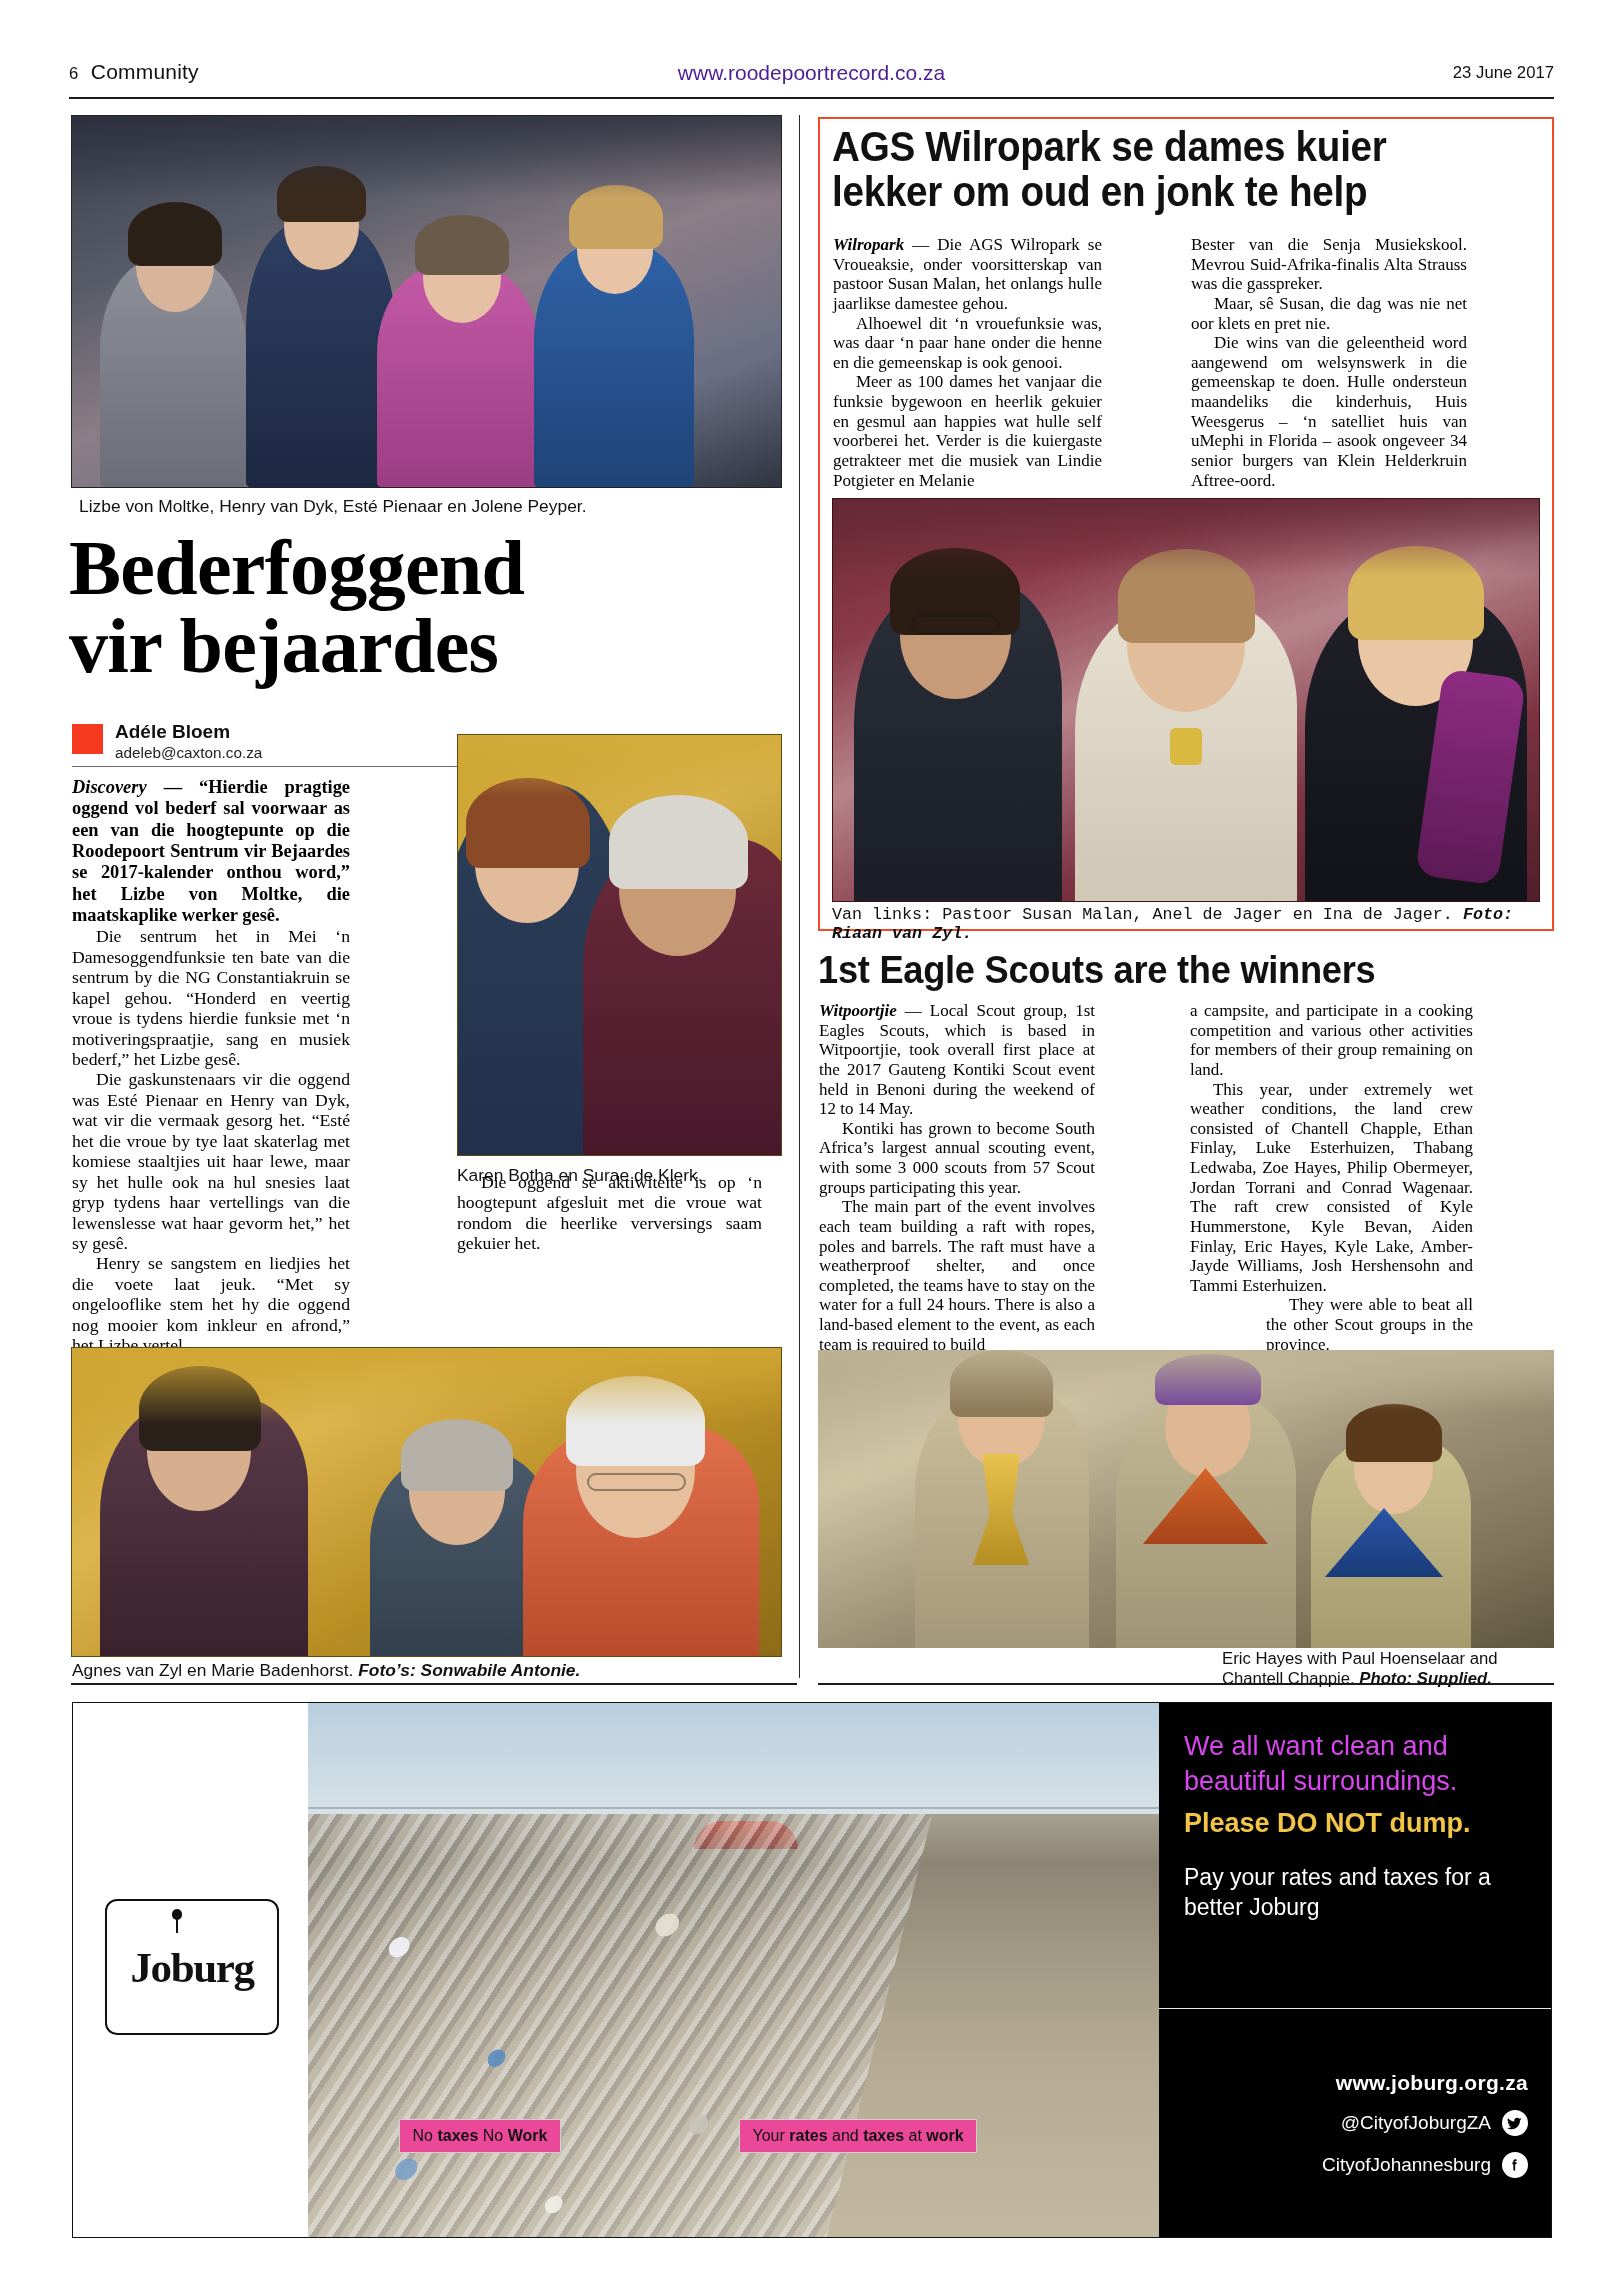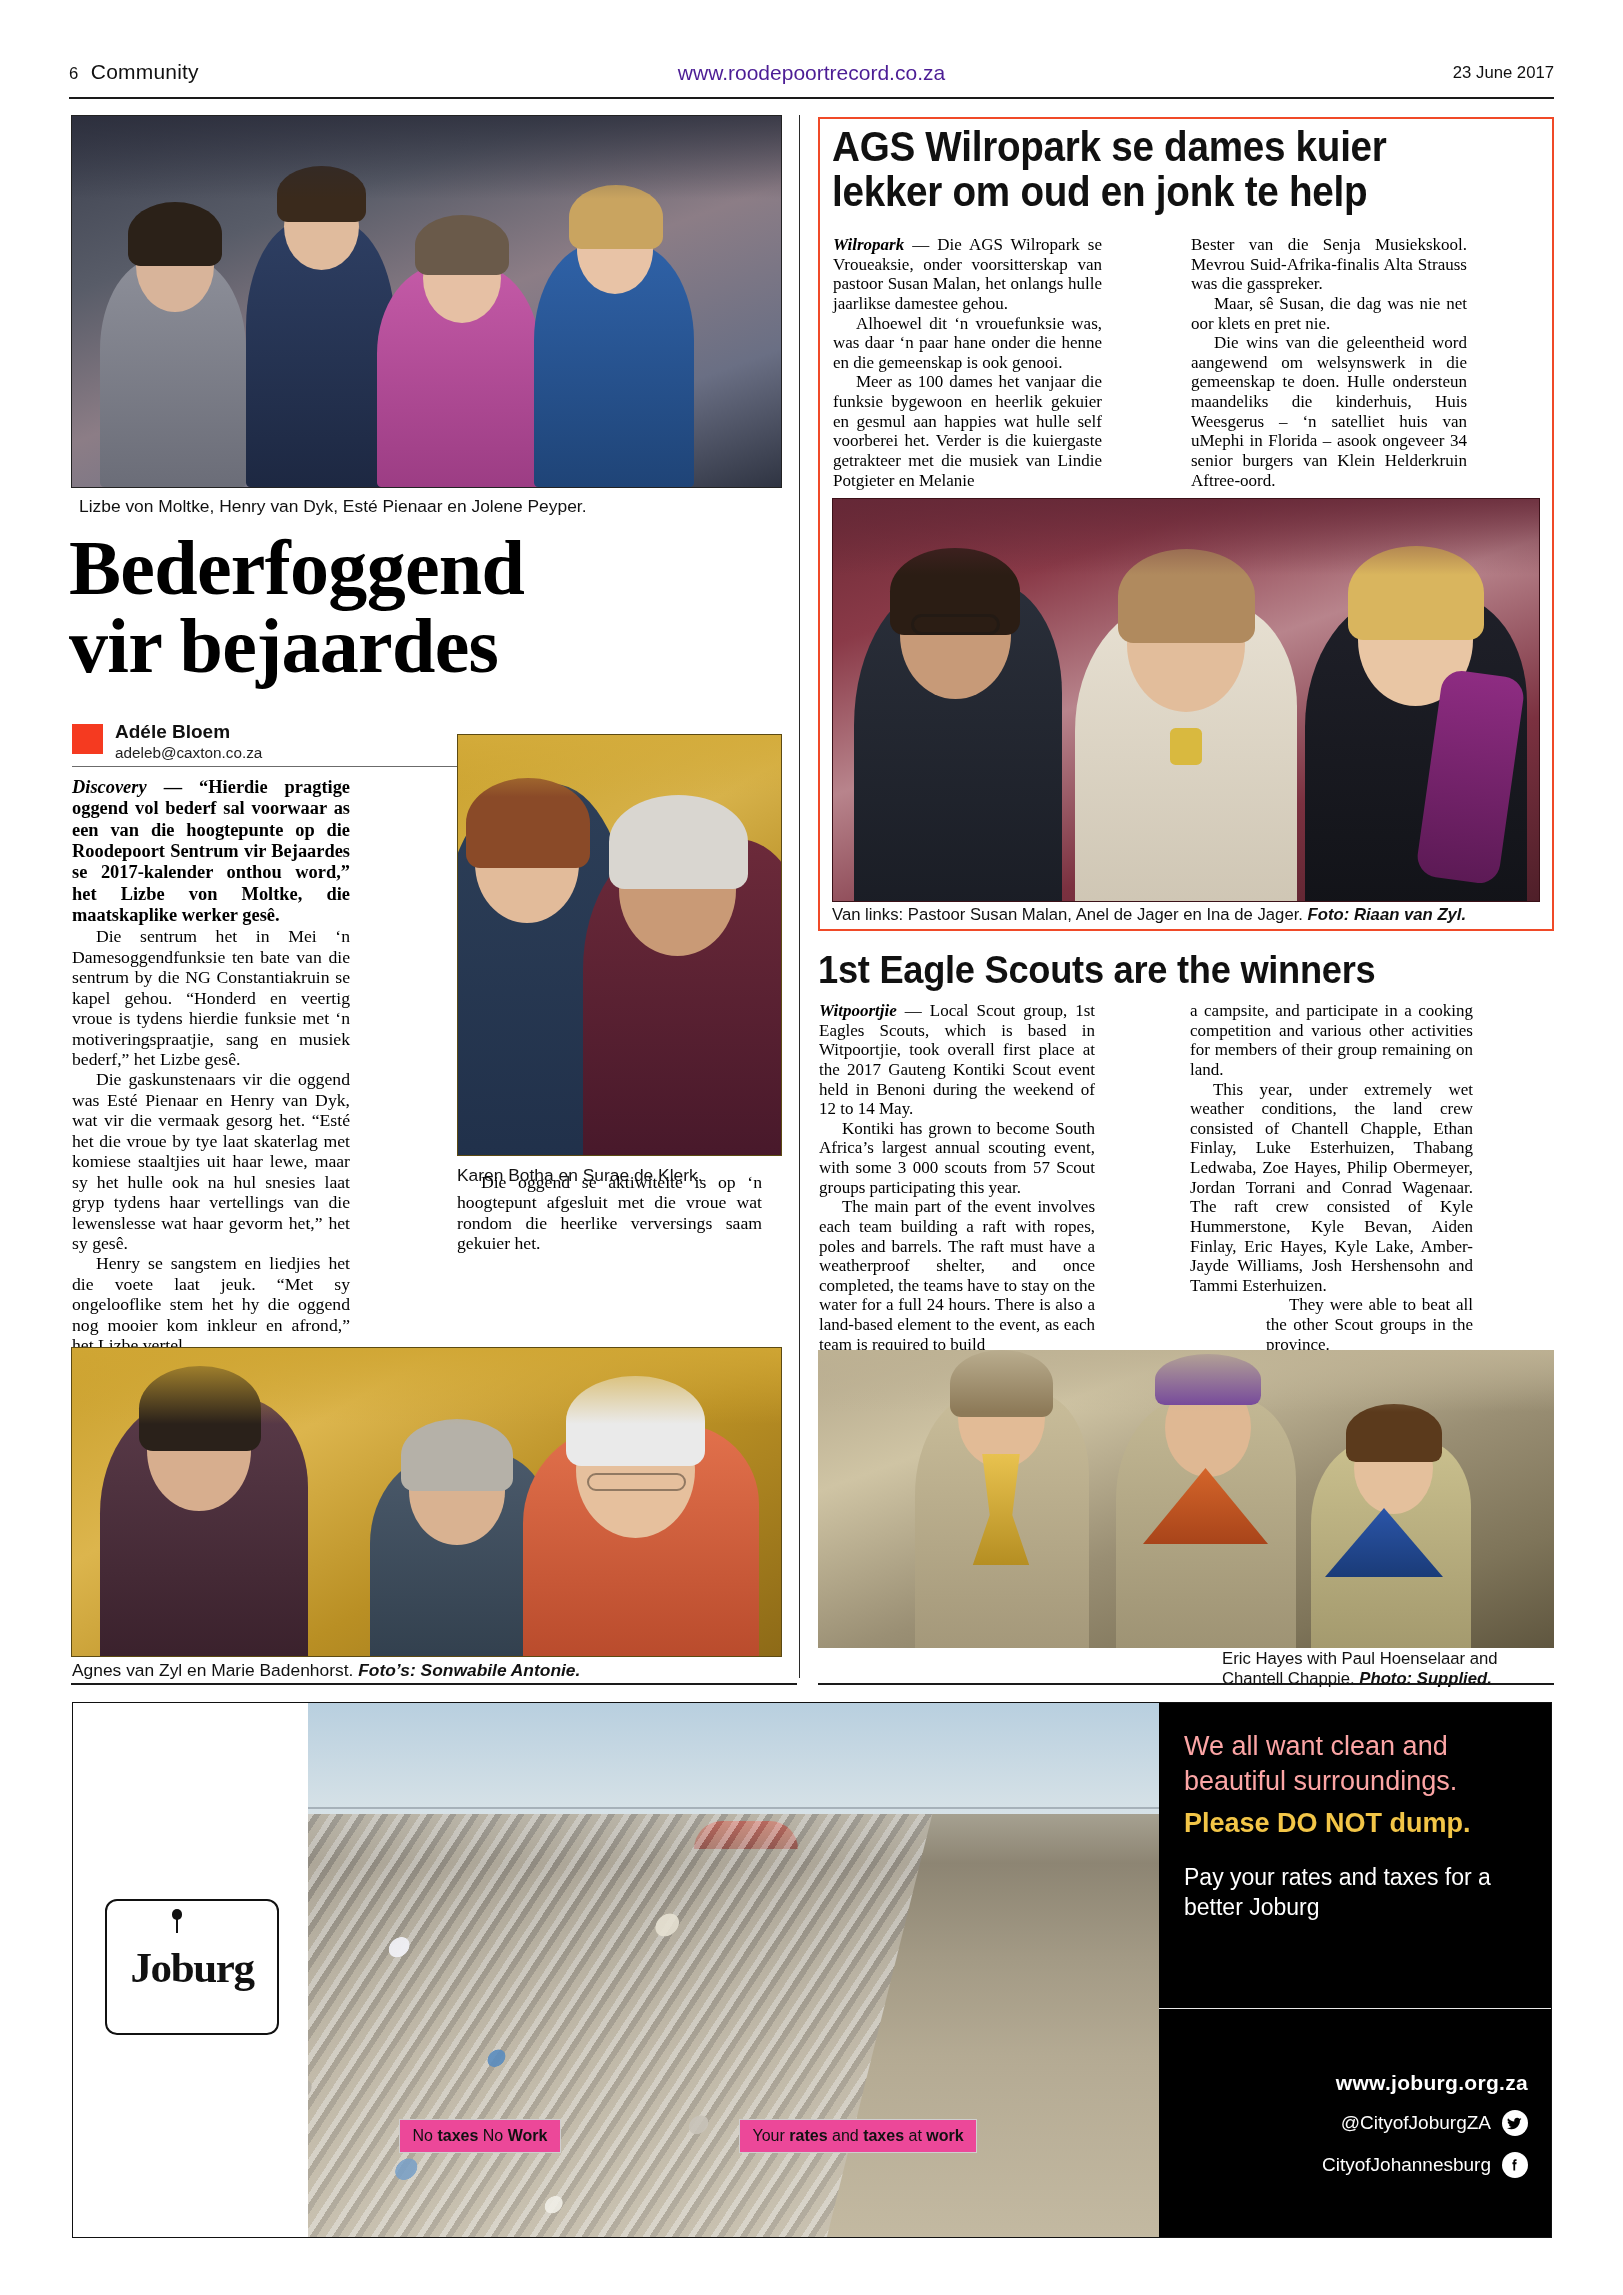--- a/index.html
+++ b/index.html
@@ -120,7 +120,7 @@
   }
   #ags-cap {
     position:absolute; left:832px; top:905px; width:711px;
-    font-family:Liberation Sans, sans-serif; font-size:16.7px; color:#111;
+    font-family:Liberation Mono, monospace; font-size:16.7px; color:#111;
   }
 
   

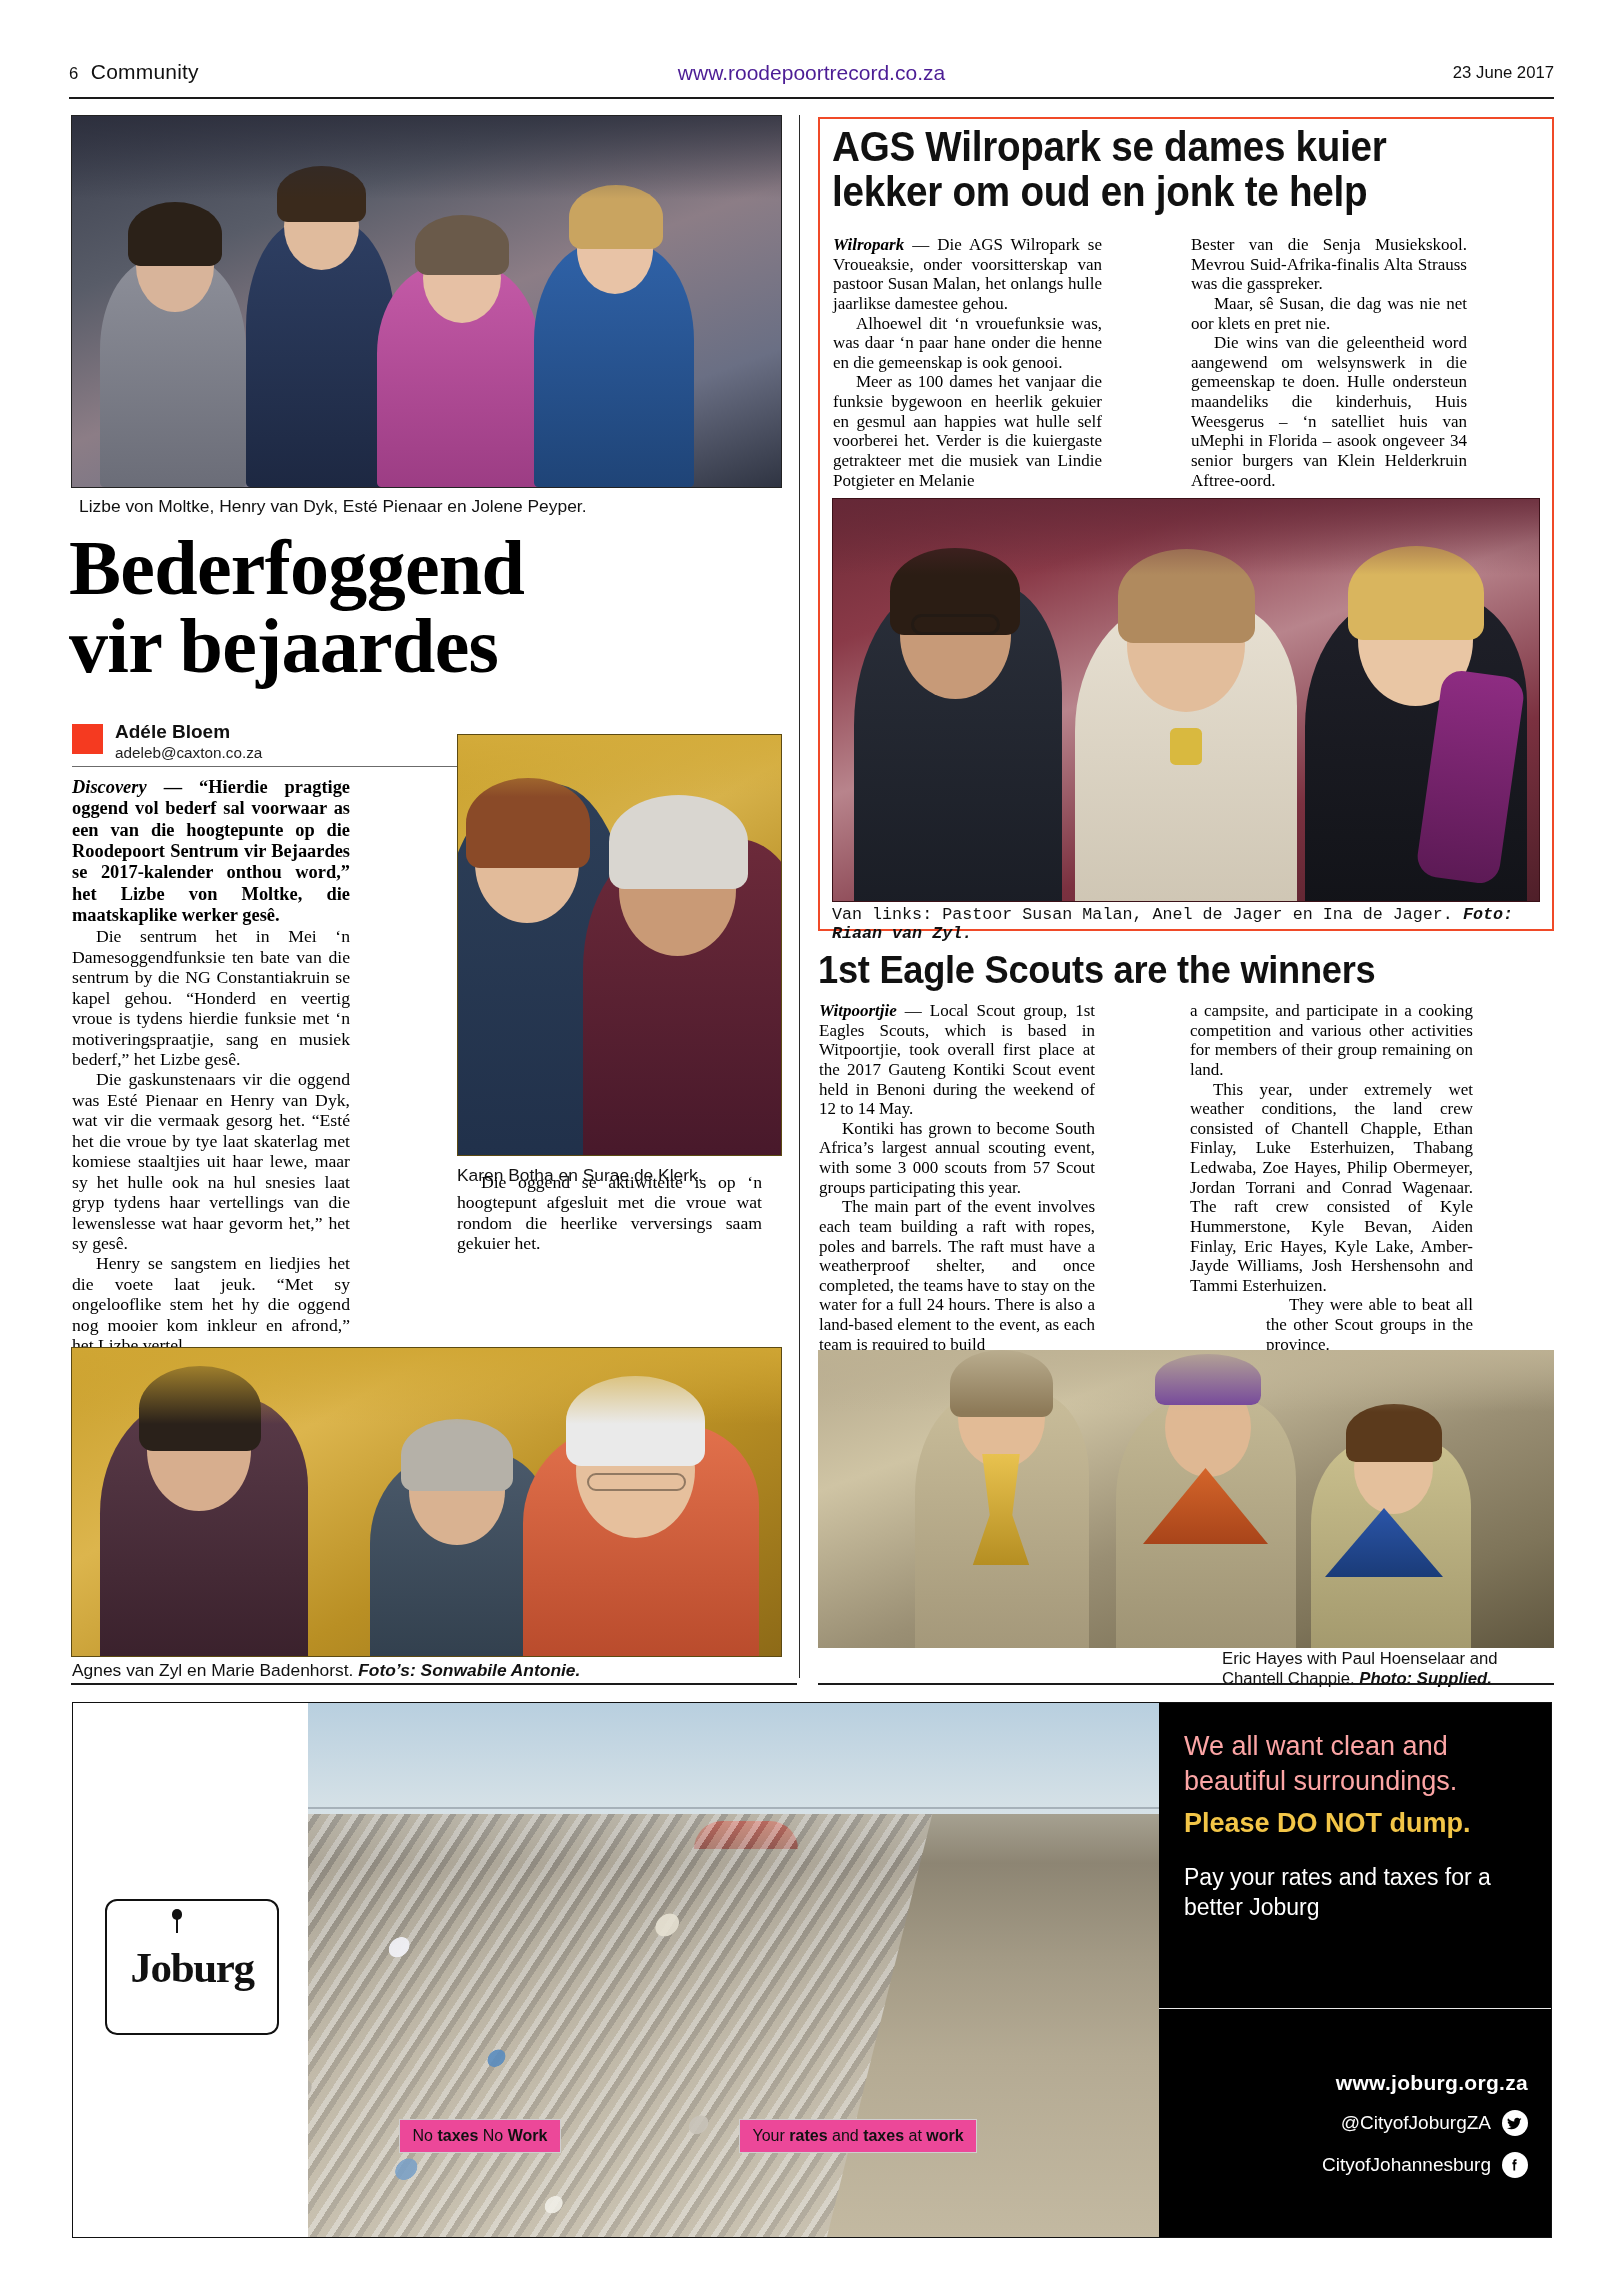--- a/index.html
+++ b/index.html
@@ -431,7 +431,7 @@
   </div>
 
   <div id="ad-text-pane">
-    <div class="ad-y" style="color: #fca5a5;">We all want clean and beautiful surroundings.</div>
+    <div class="ad-y" style="color: #d946ef;">We all want clean and beautiful surroundings.</div>
     <div class="ad-y2" style="color: rgb(242, 197, 71);">Please DO NOT dump.</div>
     <div class="ad-w">Pay your rates and taxes for a better Joburg</div>
   </div>

